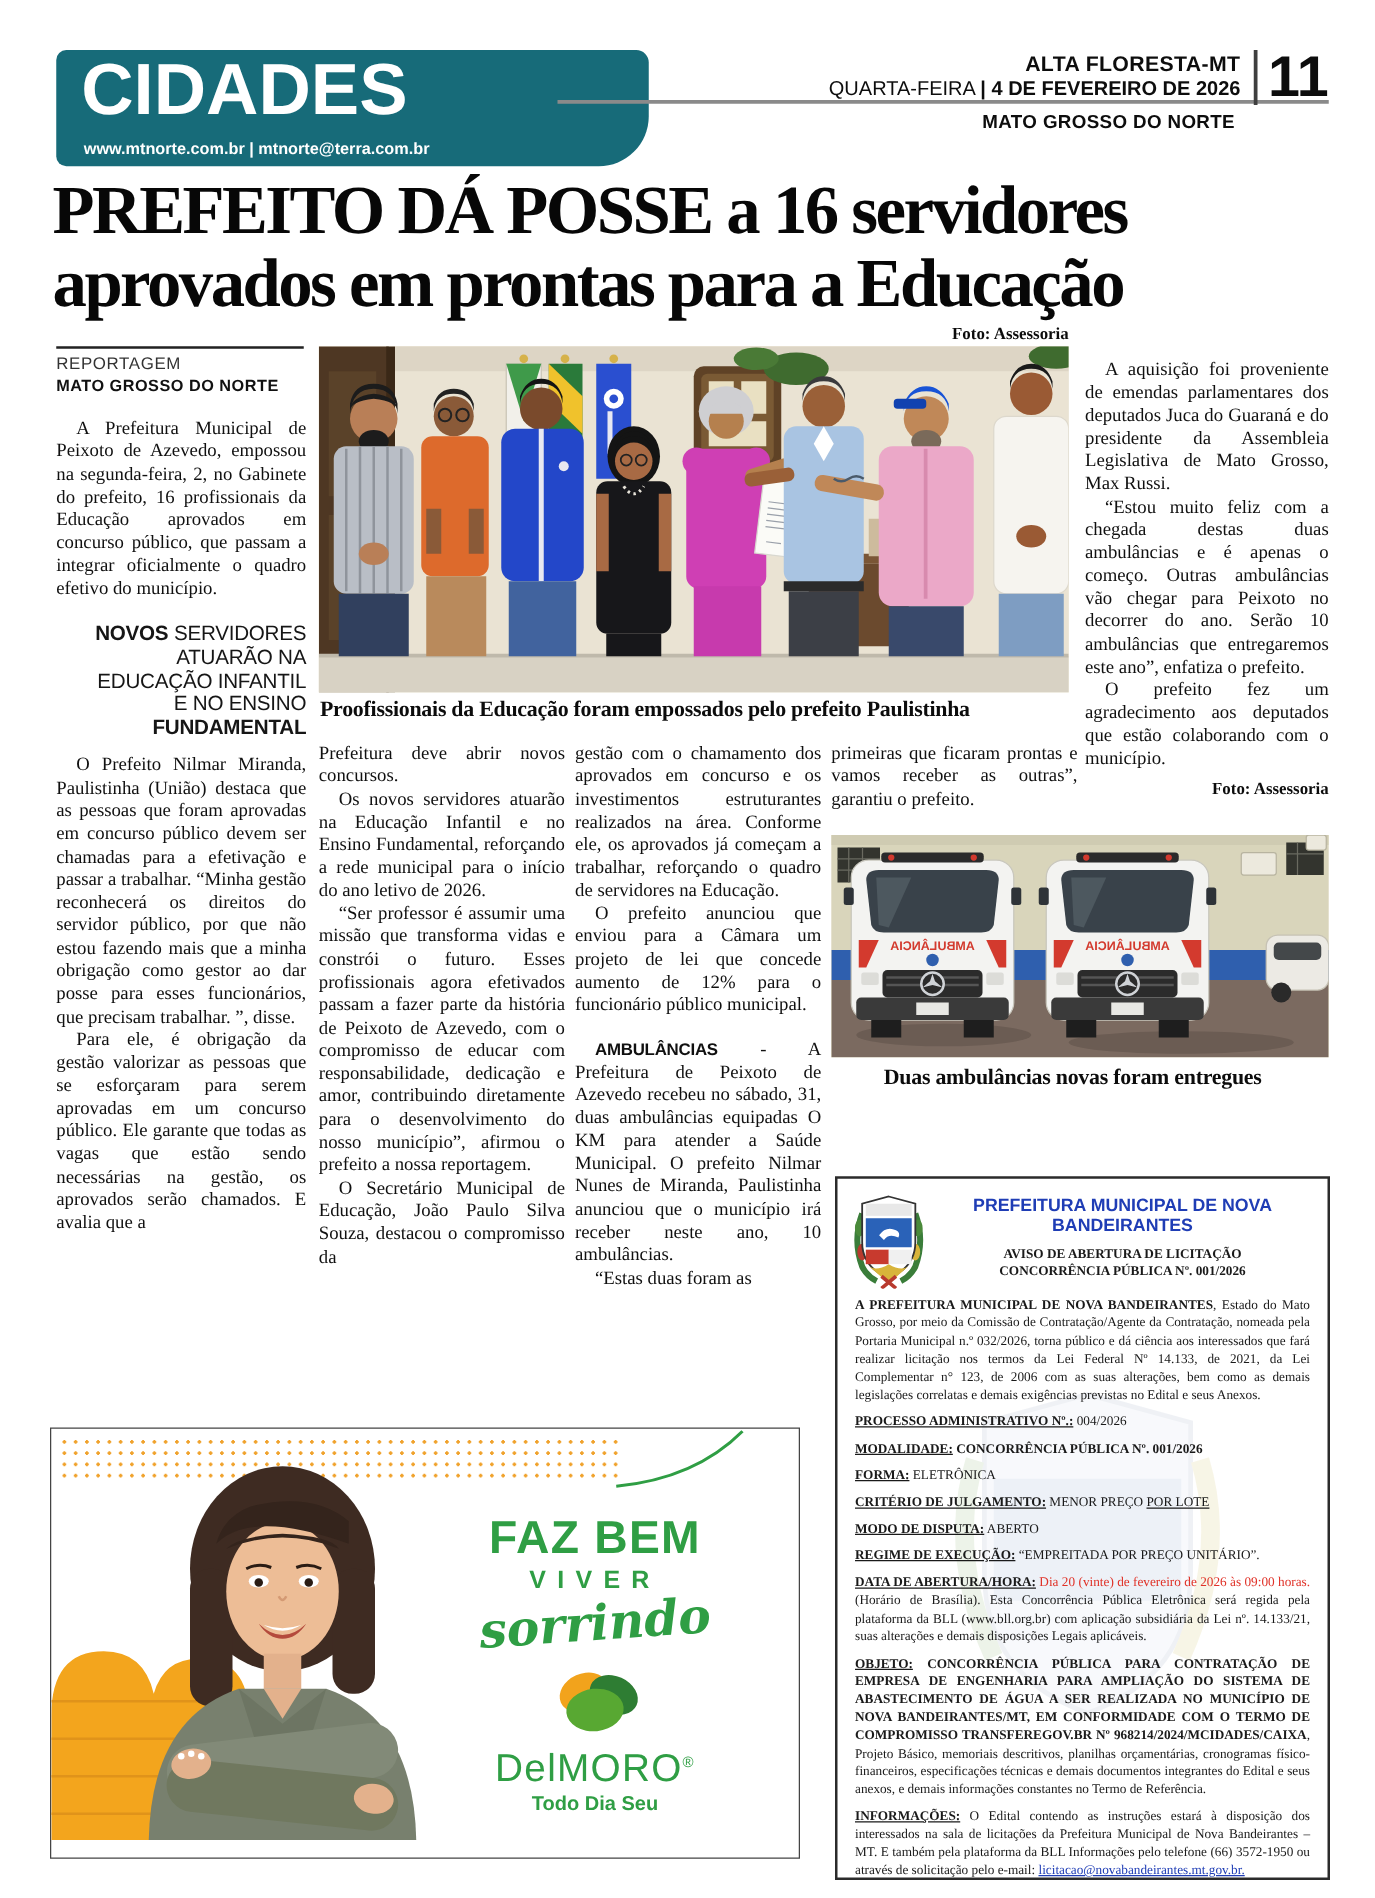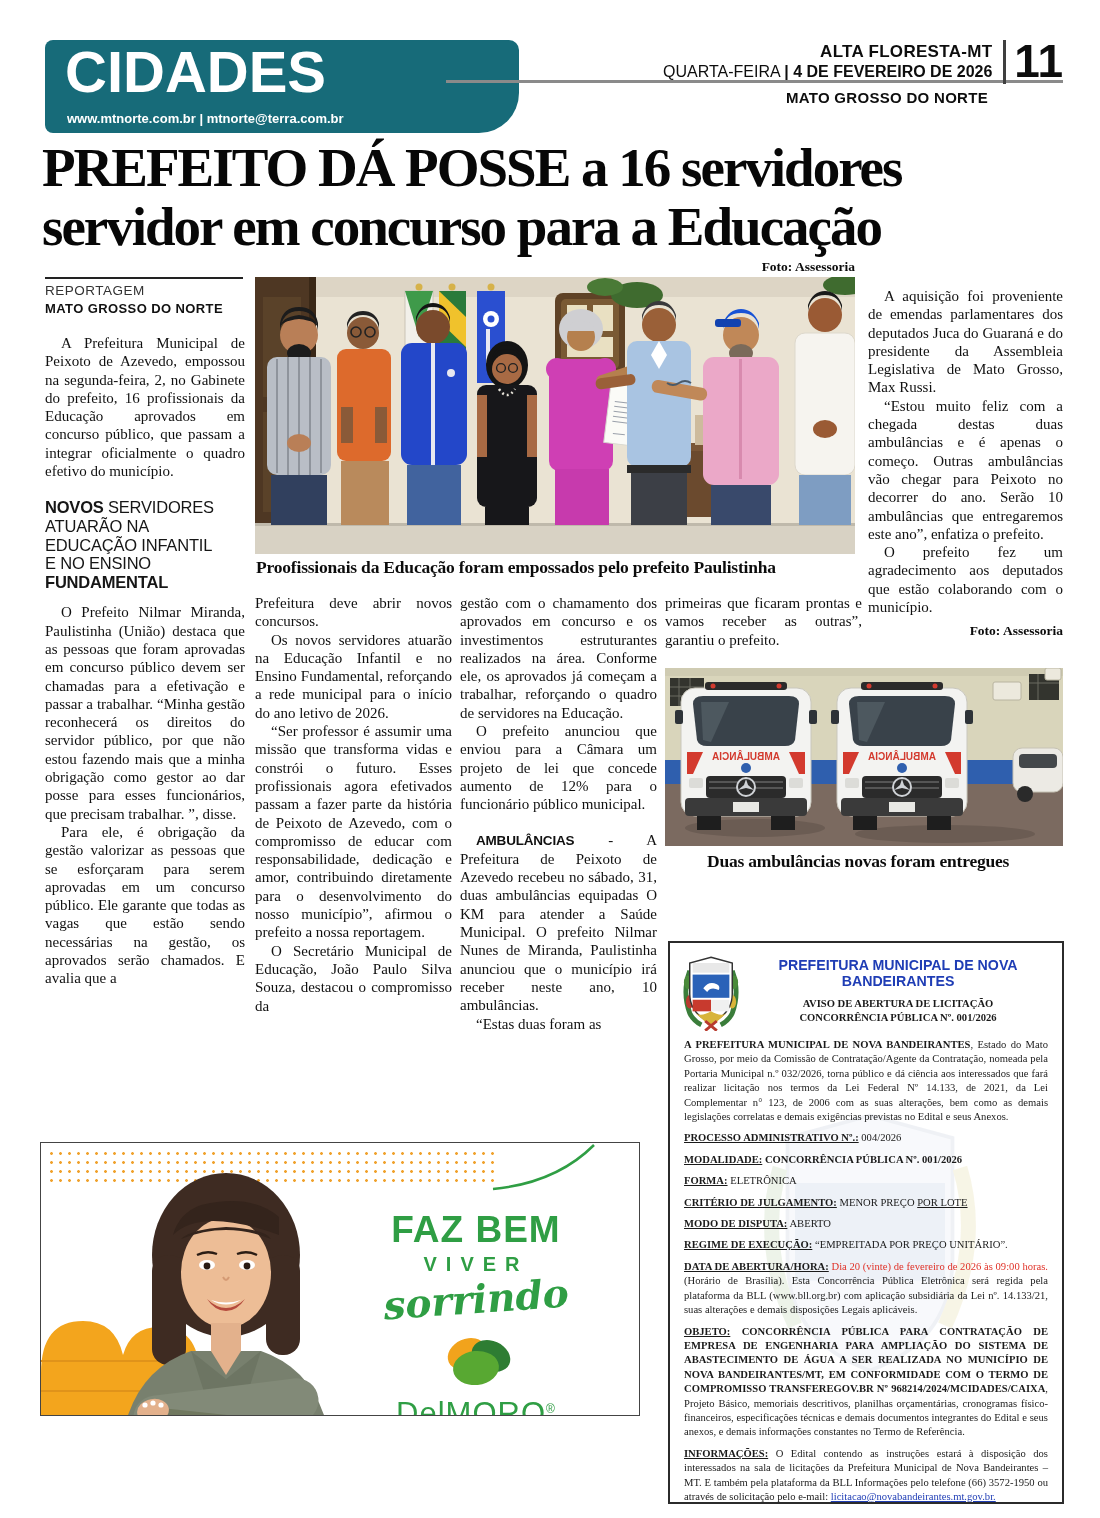--- a/index.html
+++ b/index.html
@@ -114,7 +114,7 @@
 
 <div class="abs headline">
   <div>PREFEITO DÁ POSSE a 16 servidores</div>
-  <div>servidor em concurso para a Educação</div>
+  <div>aprovados em prontas para a Educação</div>
 </div>
 
 <div class="abs credit" style="left:255px;top:259px;width:600px;text-align:right;">Foto: Assessoria</div>

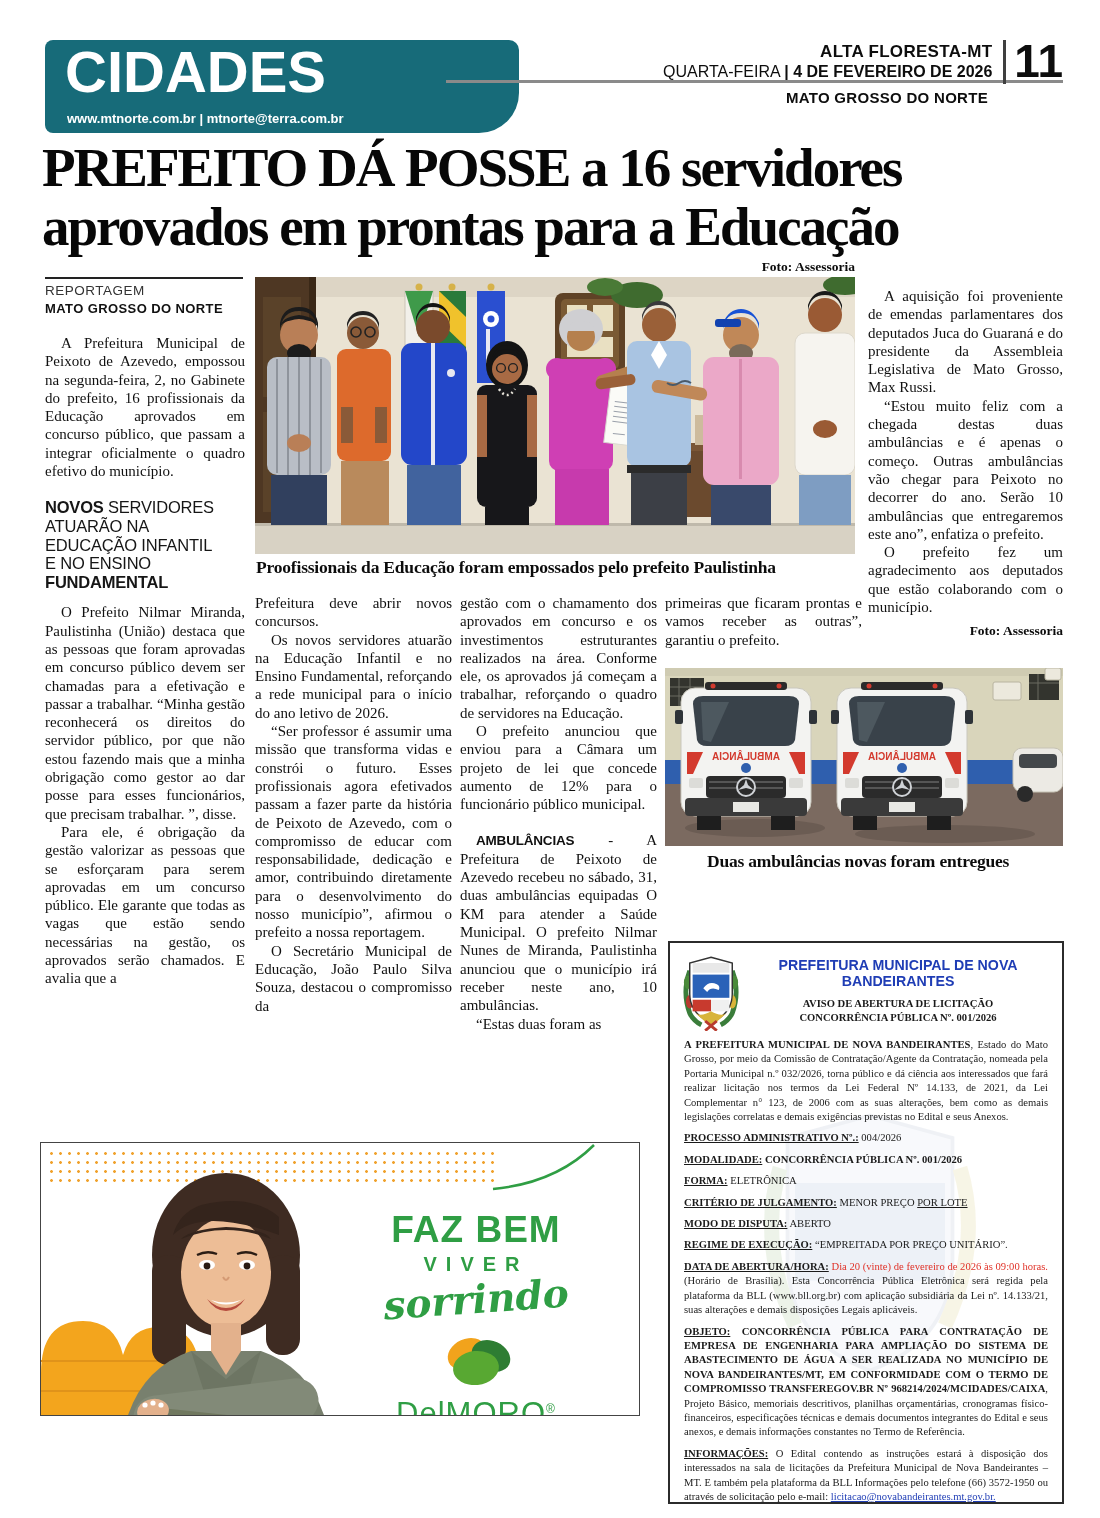--- a/index.html
+++ b/index.html
@@ -43,7 +43,7 @@
   .body-col p.ind{text-indent:16px;}
   .body-col p.gap{margin-top:17px;}
   .subhead{font-family:"Liberation Sans",sans-serif;font-size:16.5px;
-    line-height:18.6px;white-space:pre-line;text-align:left;margin:18px 0 12px 0;
+    line-height:18.6px;white-space:pre-line;text-align:right;margin:18px 0 12px 0;
     letter-spacing:-0.2px;color:#161616;}
   .subhead .sb-b{font-weight:bold;}
   .amb-lead{font-family:"Liberation Sans",sans-serif;font-weight:bold;

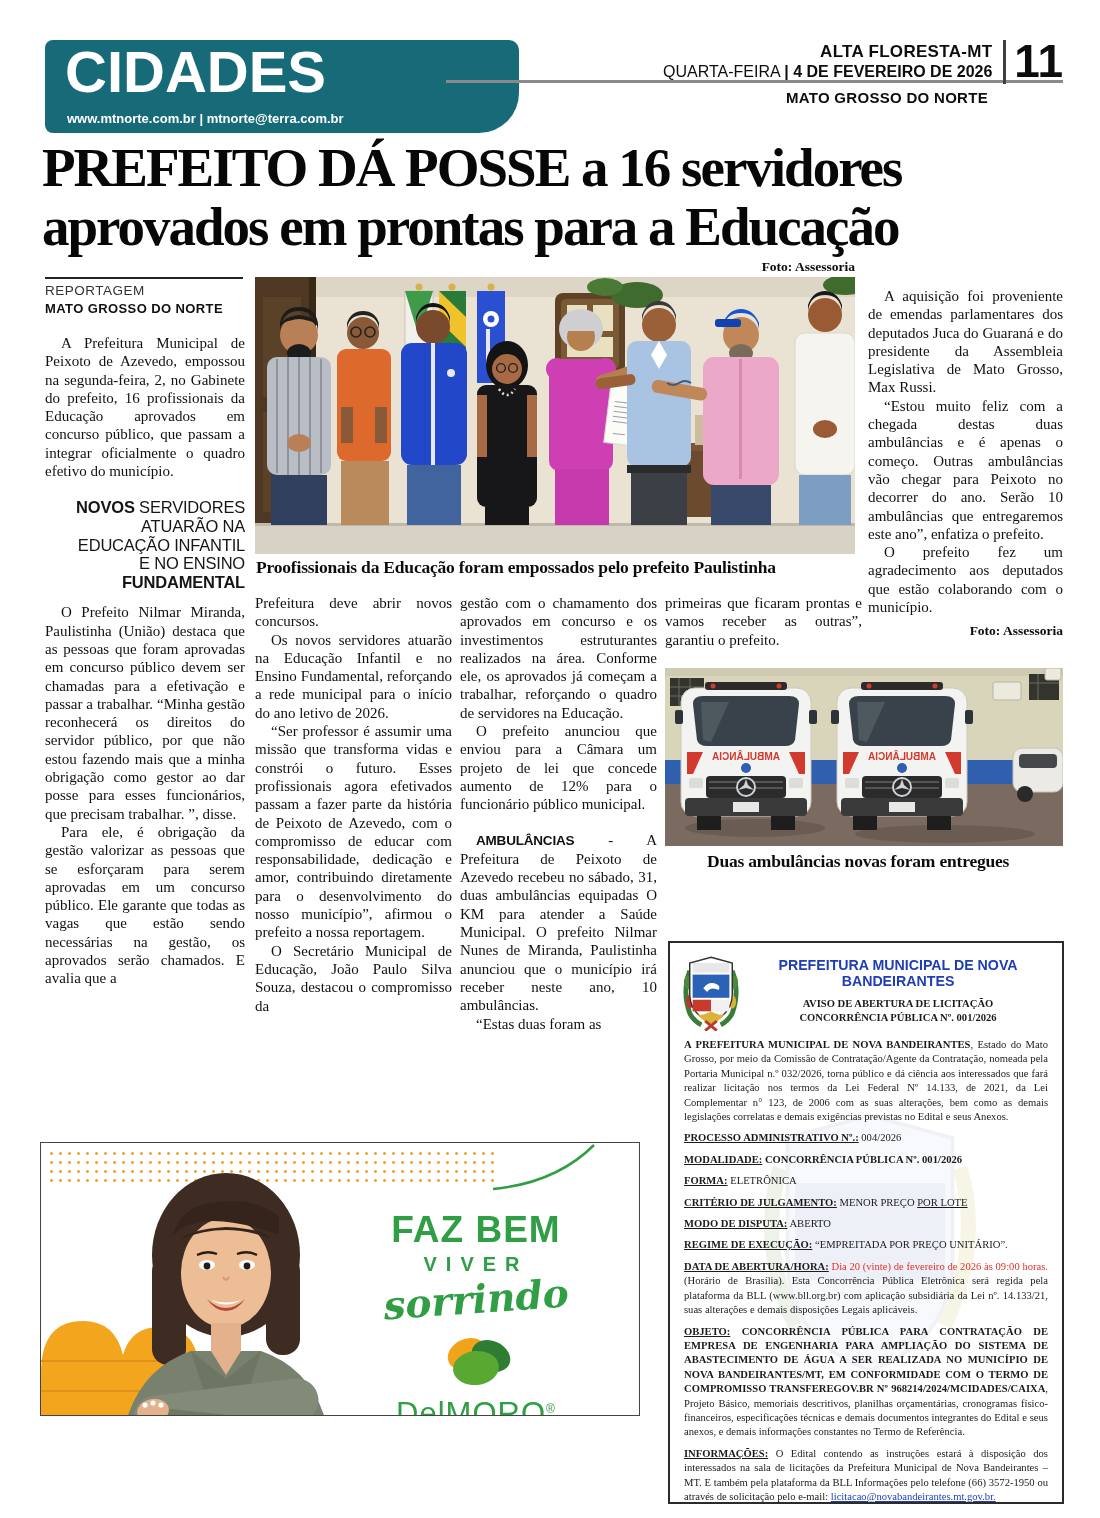--- a/index.html
+++ b/index.html
@@ -78,7 +78,7 @@
   .n-watermark{position:absolute;left:70px;top:150px;opacity:0.13;z-index:1;}
 
   
-  .ad{left:40px;top:1142px;width:600px;height:274px;border:1px solid #444;
+  .ad{left:40px;top:1142px;width:600px;height:345px;border:1px solid #444;
     box-sizing:border-box;background:#fff;overflow:hidden;}
   .ad-dots{position:absolute;left:6px;top:6px;width:452px;height:38px;
     background-image:radial-gradient(#f0a22c 1.3px,transparent 1.5px);

